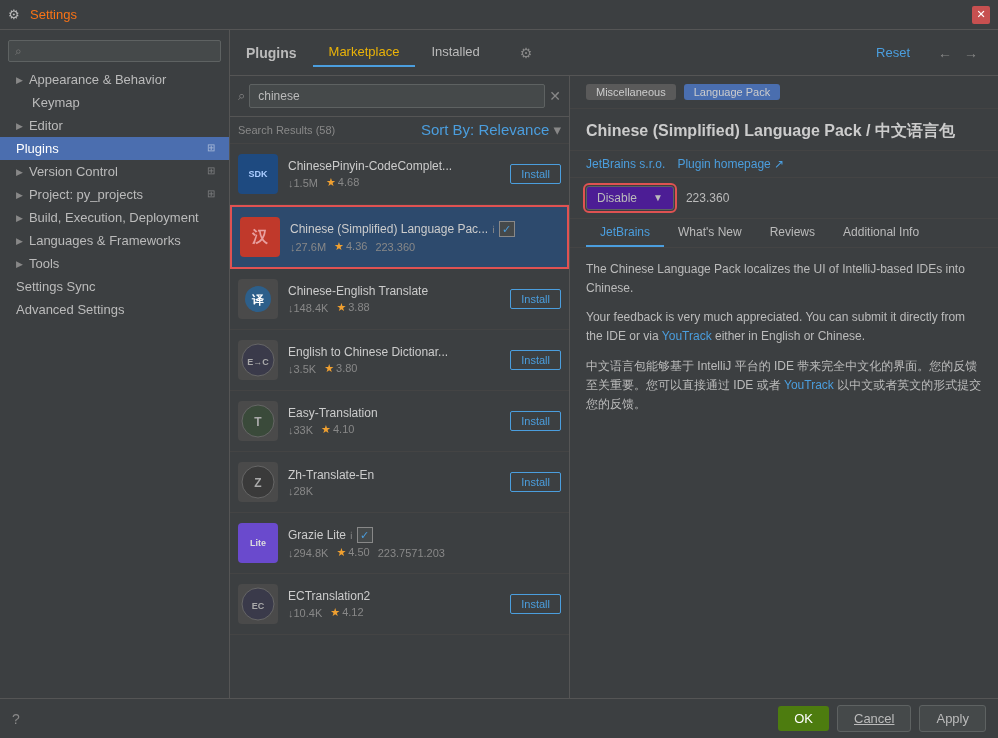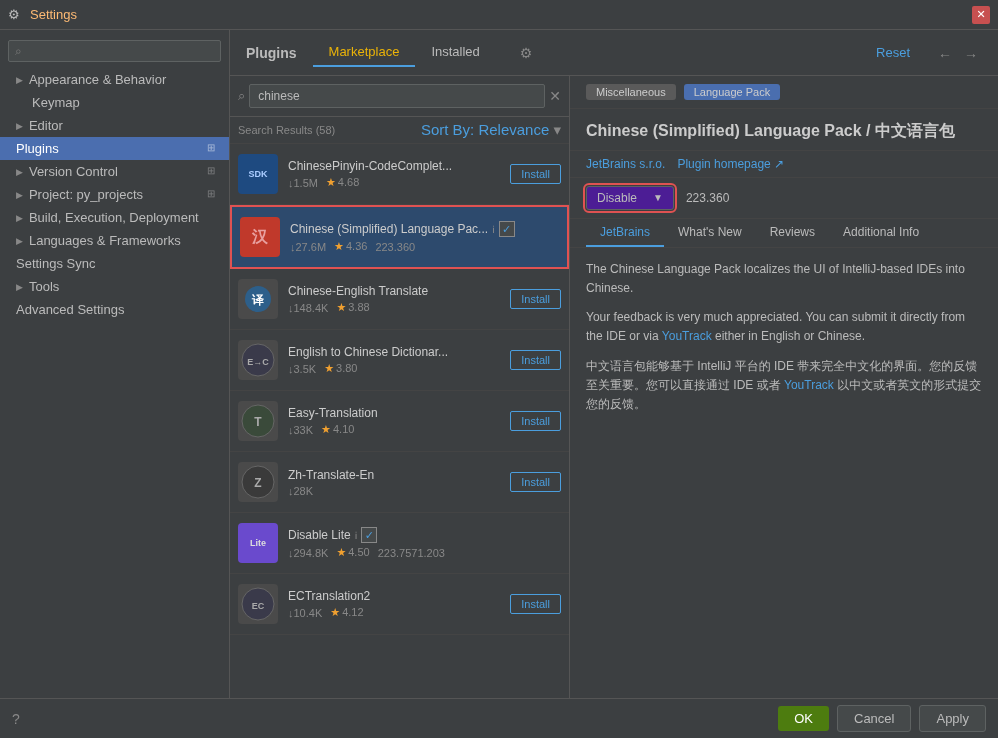--- a/index.html
+++ b/index.html
@@ -8,7 +8,7 @@
     
     .titlebar { background: #3c3f41; border-bottom: 1px solid #555; display: flex; align-items: center; padding: 4px 8px; height: 30px; }
     .titlebar-icon { width: 16px; height: 16px; margin-right: 6px; }
-    .titlebar-title { color: #fdba74; font-size: 13px; flex: 1; }
+    .titlebar-title { color: #f97316; font-size: 13px; flex: 1; }
     .titlebar-controls { display: flex; gap: 4px; }
     .titlebar-btn { width: 18px; height: 18px; border: none; cursor: pointer; display: flex; align-items: center; justify-content: center; font-size: 11px; border-radius: 2px; }
     .titlebar-close { background: #c75050; color: white; }

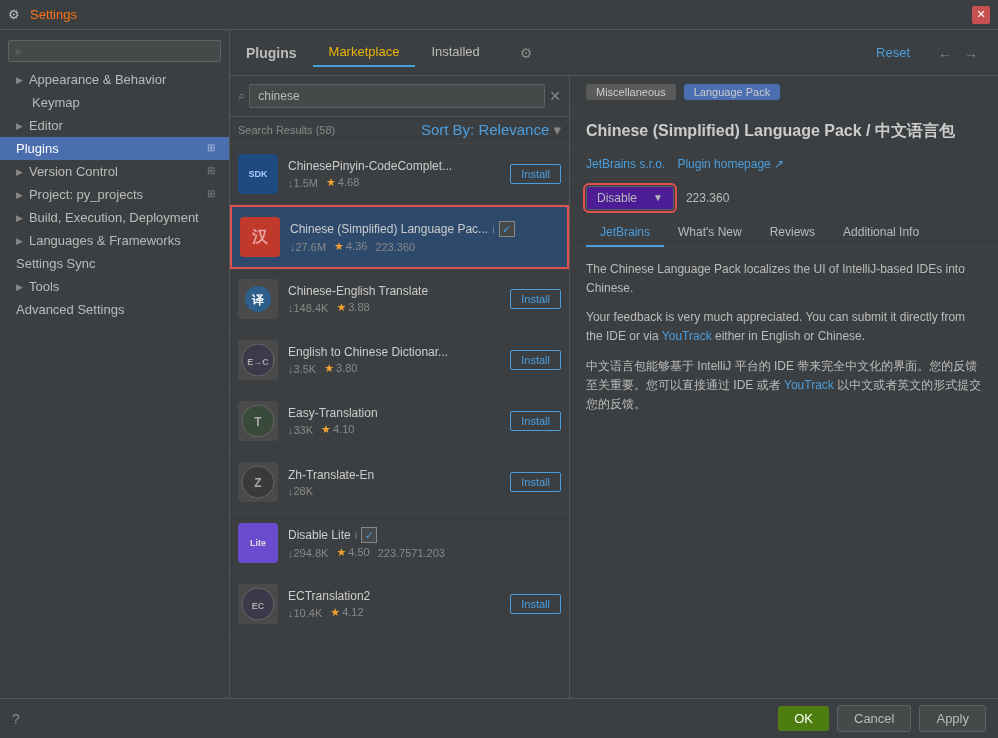--- a/index.html
+++ b/index.html
@@ -138,11 +138,11 @@
     <div class="sidebar-item has-arrow">
       <span>Languages &amp; Frameworks</span>
     </div>
+    <div class="sidebar-item has-arrow">
+      <span>Tools</span>
+    </div>
     <div class="sidebar-item">
       <span>Settings Sync</span>
-    </div>
-    <div class="sidebar-item has-arrow">
-      <span>Tools</span>
     </div>
     <div class="sidebar-item">
       <span>Advanced Settings</span>

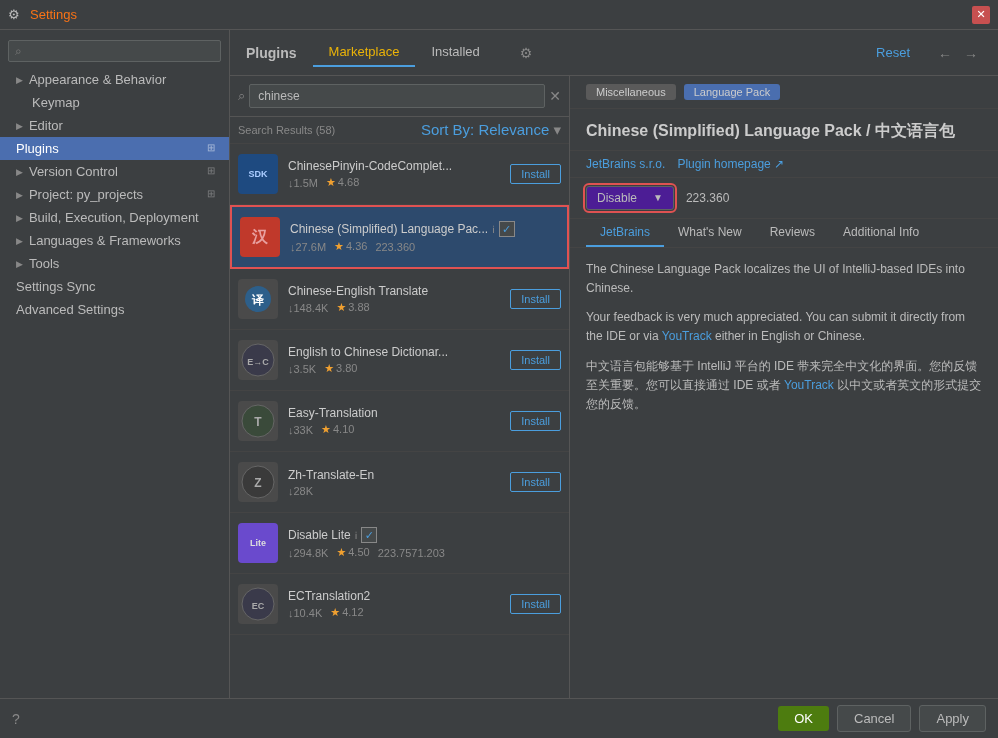--- a/index.html
+++ b/index.html
@@ -287,7 +287,7 @@
               </div>
               <div class="plugin-info">
                 <div class="plugin-name">
-                  <span>Disable Lite</span>
+                  <span>Grazie Lite</span>
                   <span style="font-size:10px; color:#888;">ℹ</span>
                   <span class="checkbox-icon checked"></span>
                 </div>

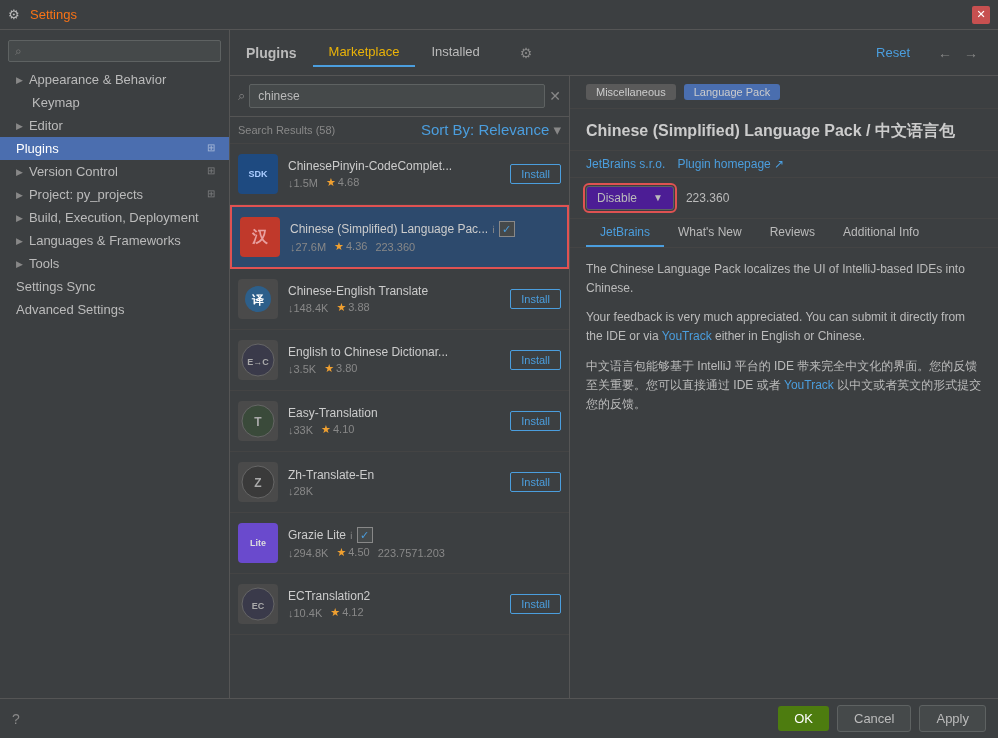--- a/index.html
+++ b/index.html
@@ -90,7 +90,7 @@
     .bottom-bar { height: 40px; background: #3c3f41; border-top: 1px solid #555; display: flex; align-items: center; justify-content: flex-end; padding: 0 12px; gap: 8px; }
     .bottom-btn { padding: 5px 16px; font-size: 13px; cursor: pointer; border-radius: 3px; border: none; }
     .btn-ok { background: #4d7c0f; color: white; }
-    .btn-cancel { background: #45494a; color: #bbb; border: 1px solid #5e6262; }
+    .btn-cancel { background: #45494a; color: #bbb; border: 1px solid #5e6262; text-decoration: underline; }
     .btn-apply { background: #45494a; color: #bbb; border: 1px solid #5e6262; }
     .bottom-help { margin-right: auto; color: #888; font-size: 14px; cursor: pointer; }
   </style>

